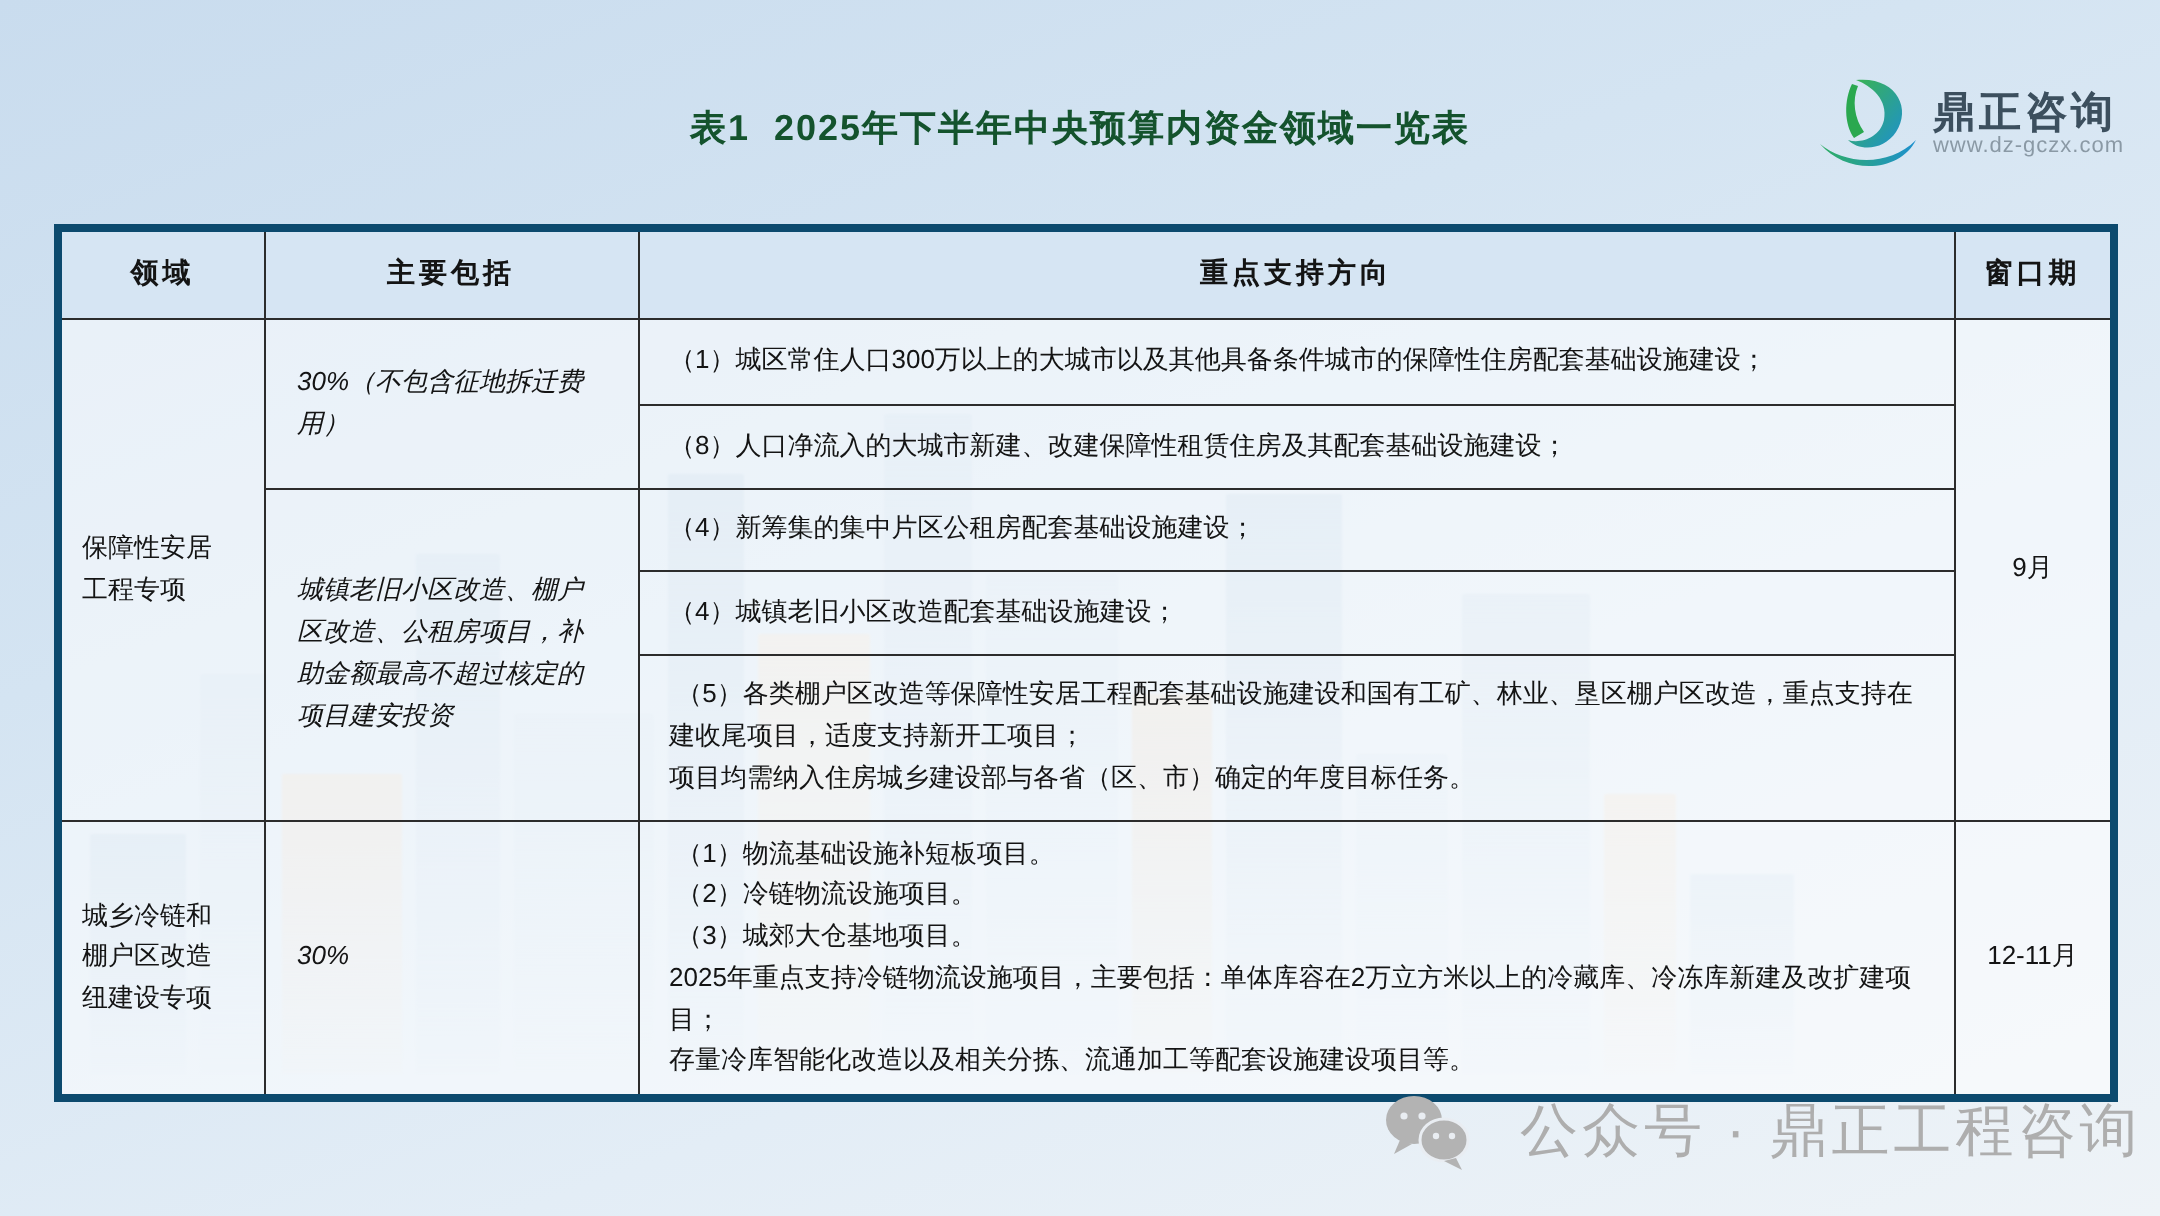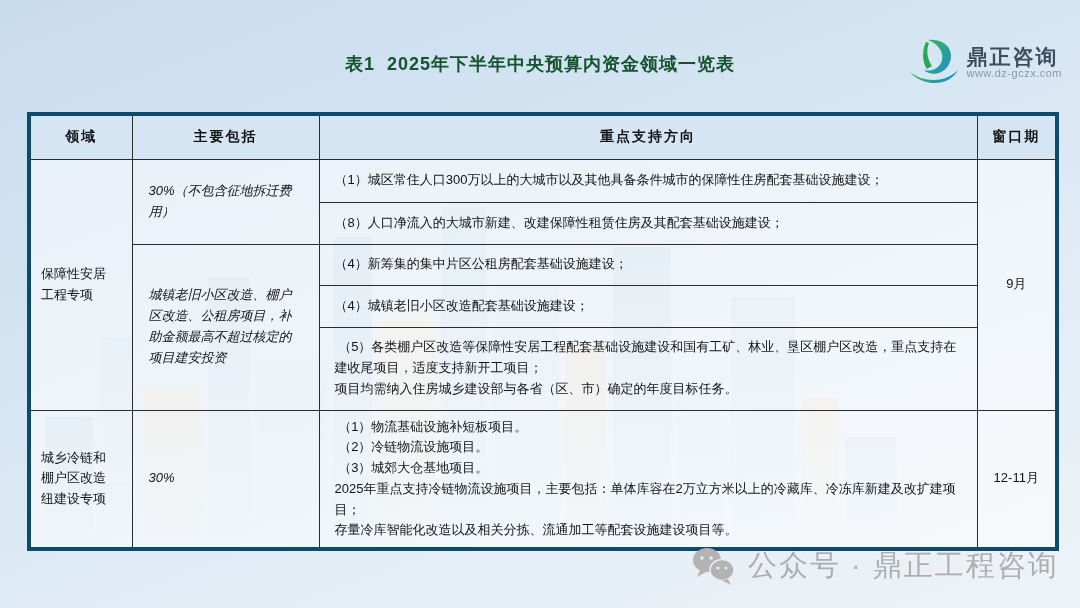--- a/index.html
+++ b/index.html
@@ -44,7 +44,7 @@
   .logo .url{font-size:11px;color:#8a99a5;letter-spacing:.5px;}
   
   .footer-mark{
-    position:absolute;left:692px;top:546px;display:flex;align-items:center;gap:12px;z-index:1;
+    position:absolute;left:692px;top:546px;display:flex;align-items:center;gap:24px;z-index:1;
     color:#aeaeae;font-size:29px;letter-spacing:2px;
   }
   .footer-mark .wicon{width:44px;height:40px;}

